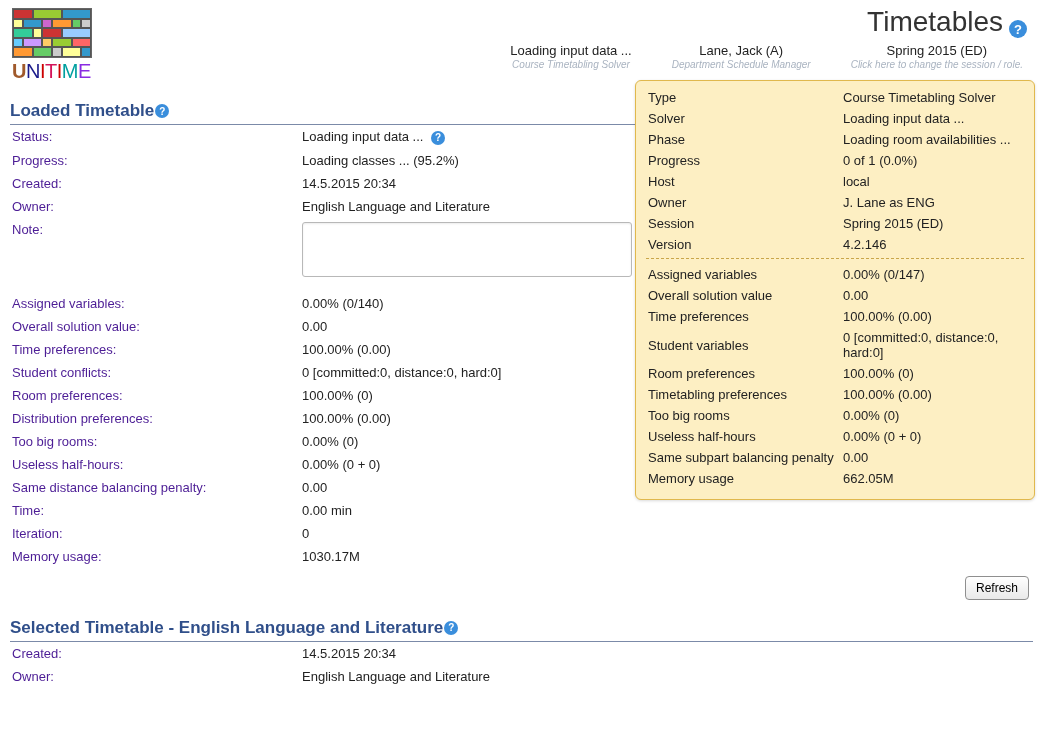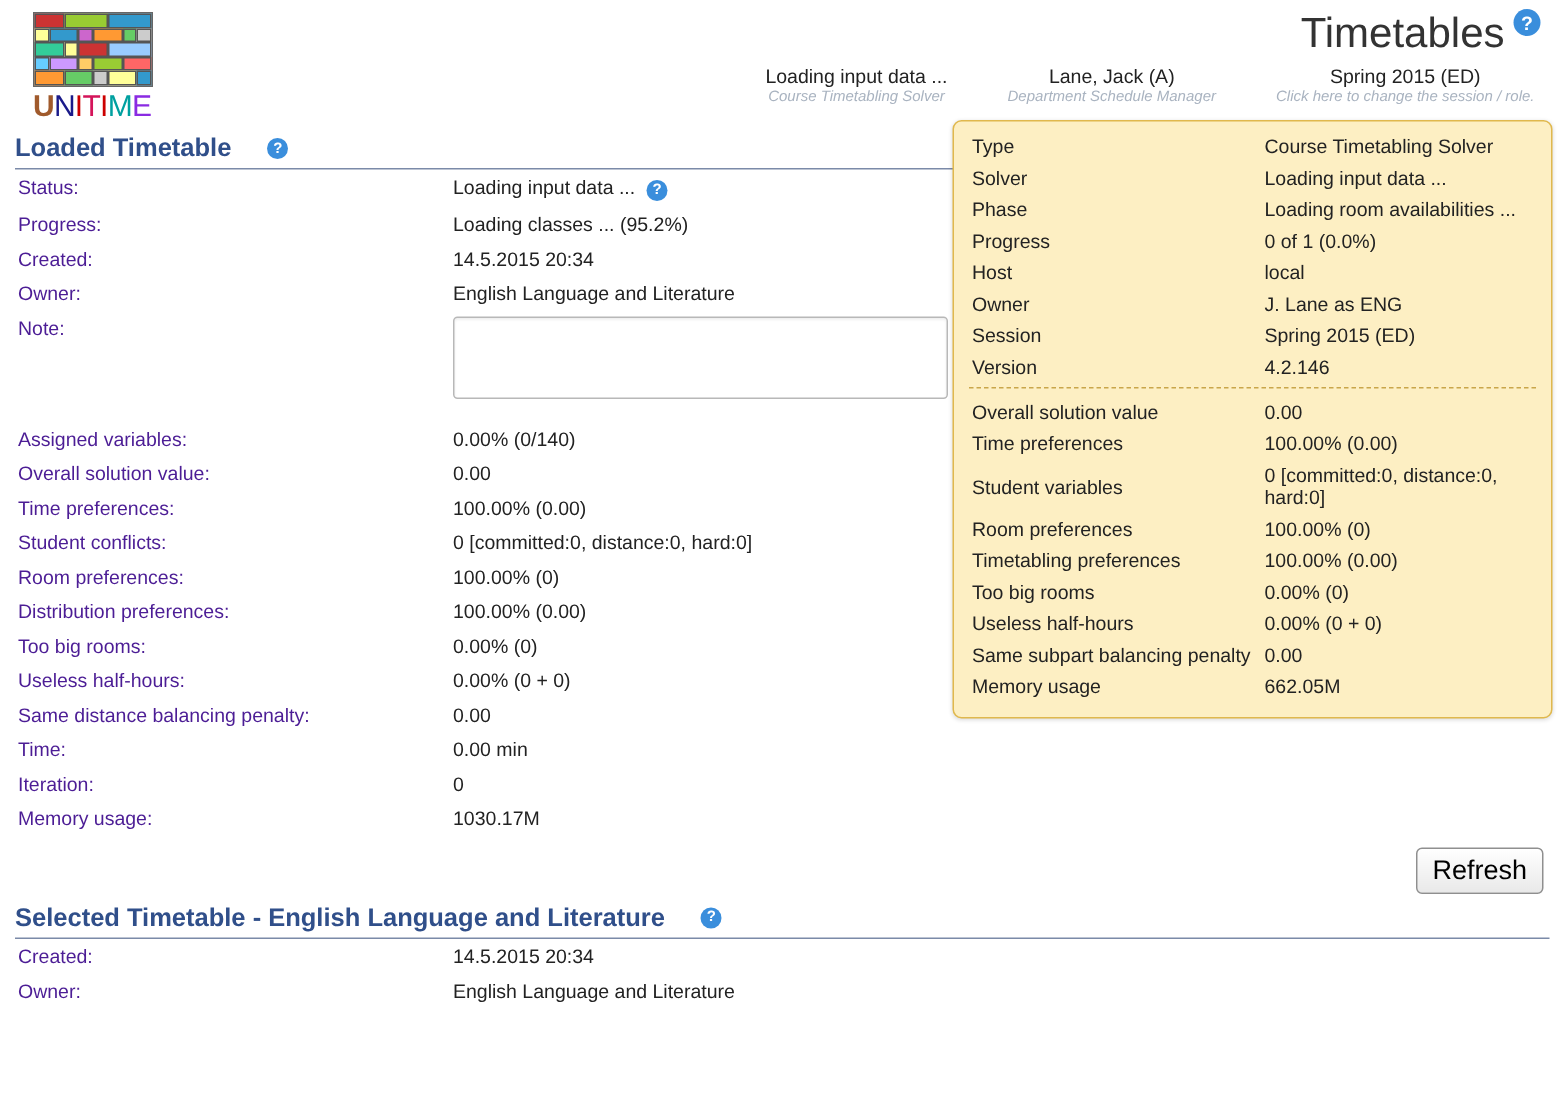--- a/index.html
+++ b/index.html
@@ -55,7 +55,7 @@
       font-size: 28px;
       color: #333;
       display: flex;
-      align-items: flex-start;
+      align-items: flex-end;
       justify-content: flex-end;
       gap: 6px;
       margin-top: -2px;

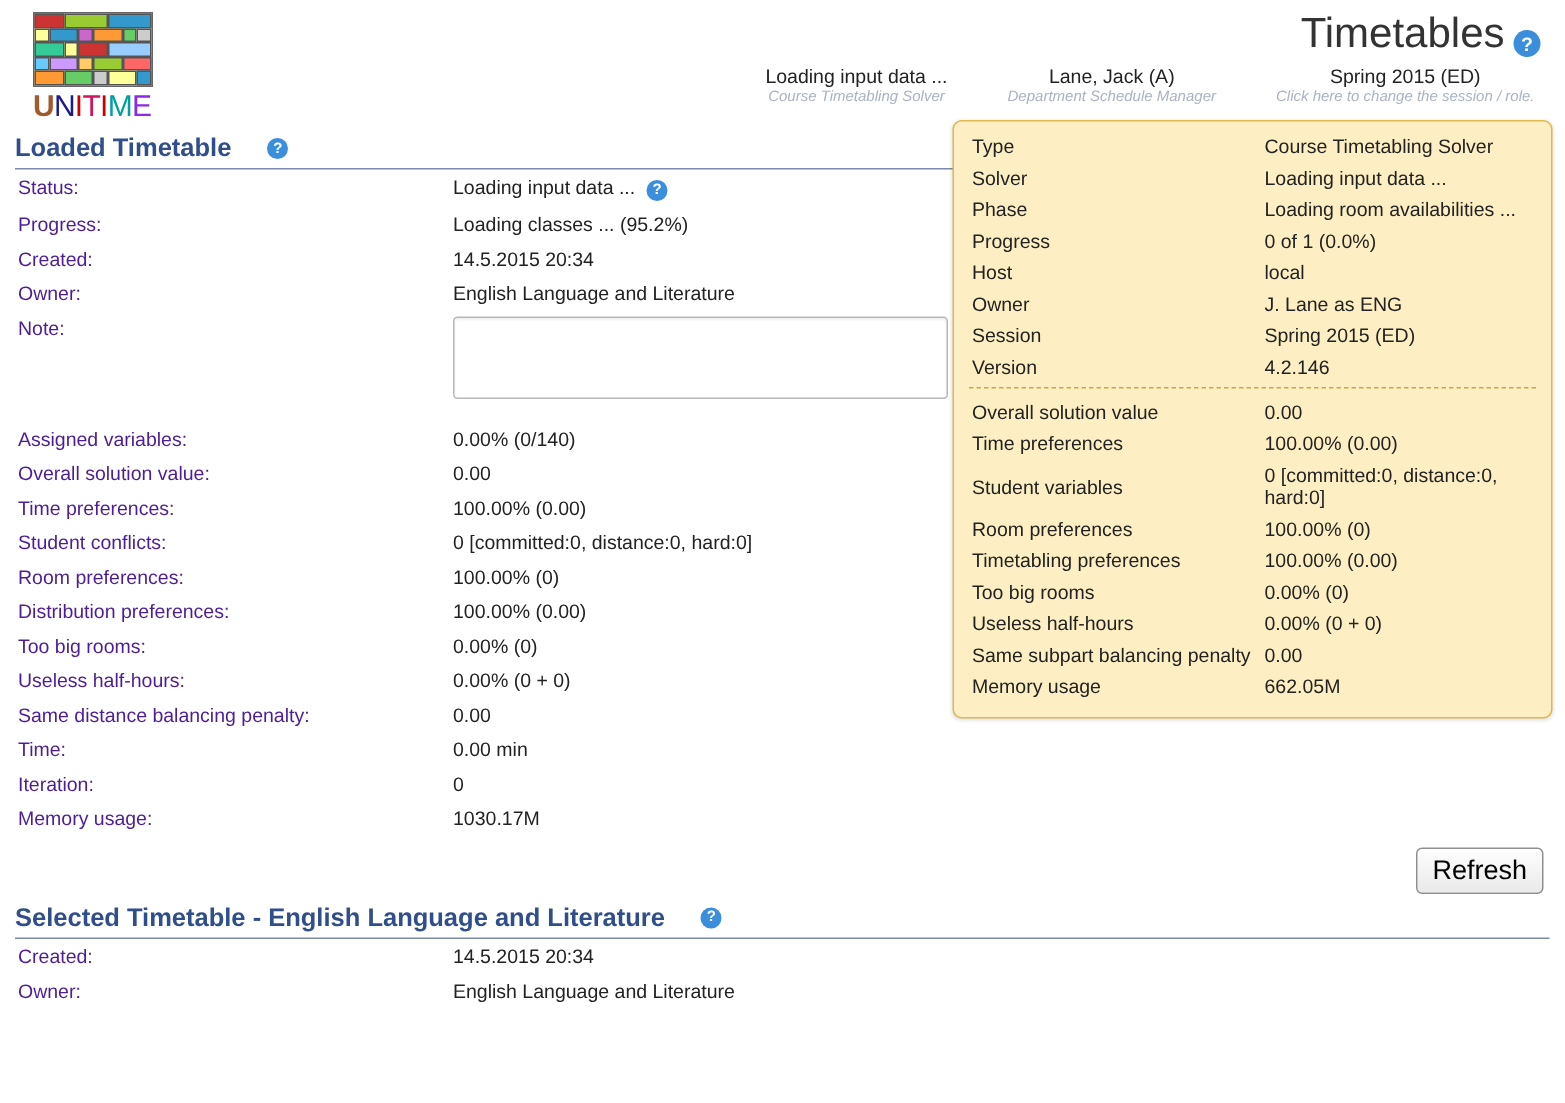--- a/index.html
+++ b/index.html
@@ -22,7 +22,7 @@
       display: flex;
       flex-direction: column;
       align-items: flex-start;
-      margin-left: 12px;
+      margin-left: 2px;
     }
     .logo-grid {
       width: 80px;

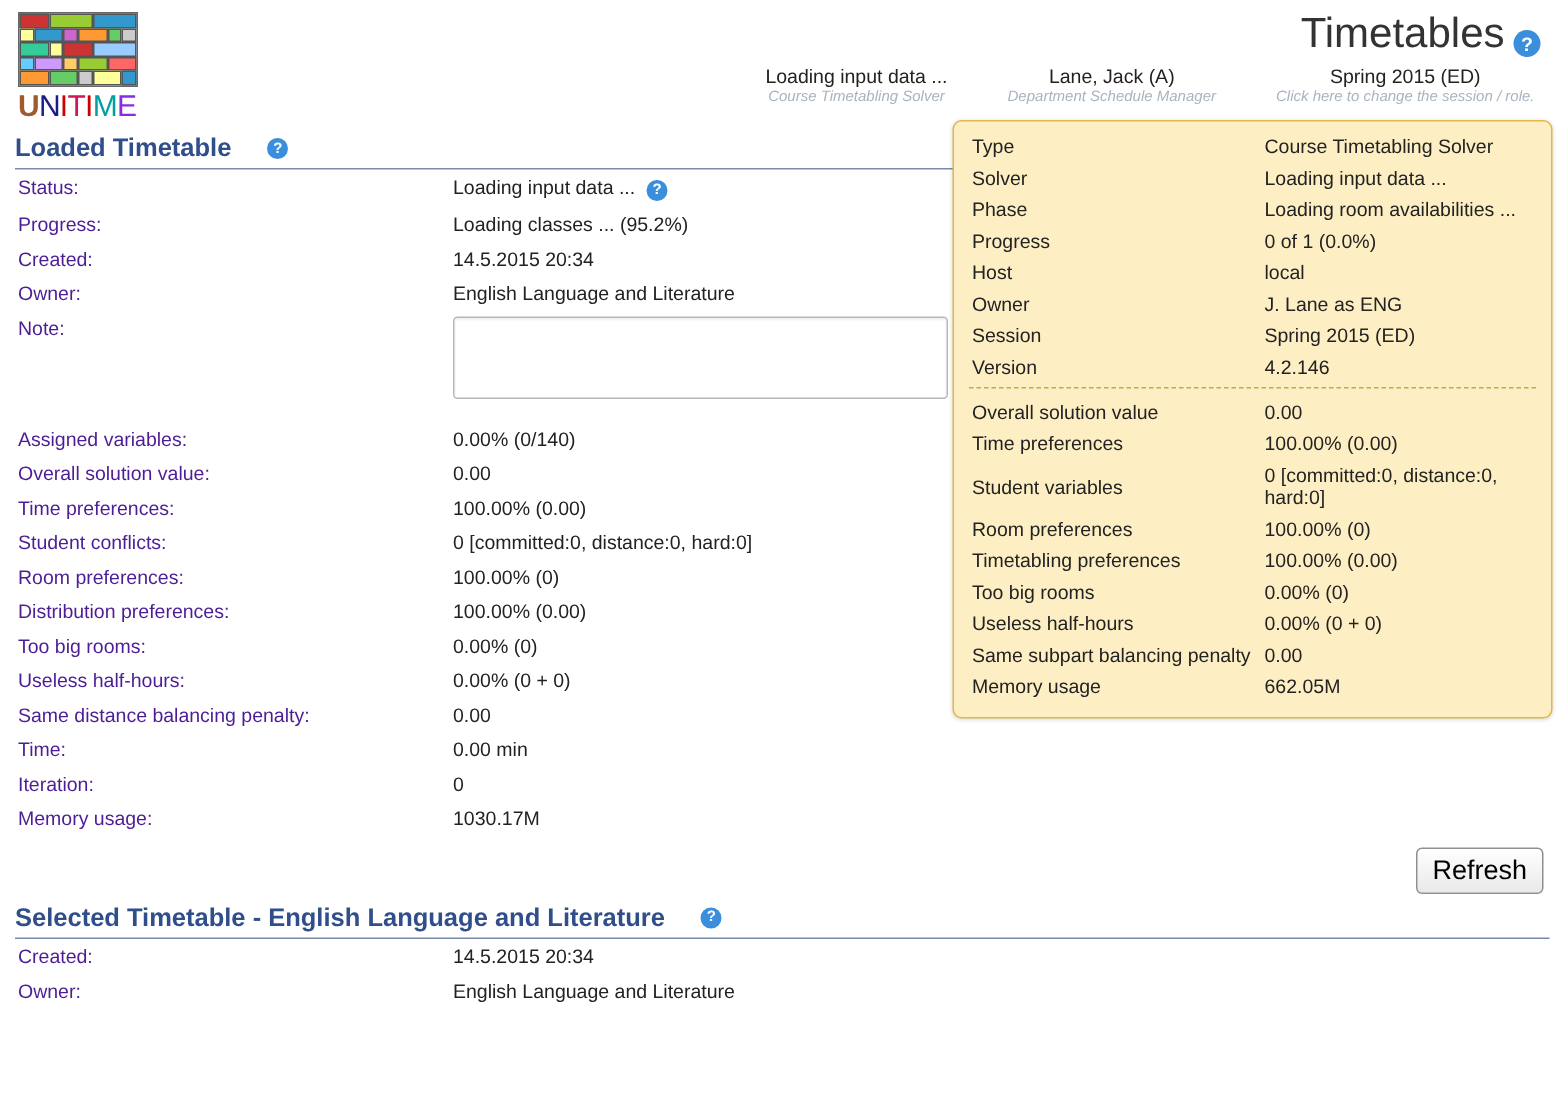--- a/index.html
+++ b/index.html
@@ -90,7 +90,7 @@
     }
 
     .section-head {
-      margin-top: 6px;
+      margin-top: 18px;
       font-size: 17px;
       font-weight: bold;
       color: #304f8a;
@@ -98,7 +98,7 @@
       padding-bottom: 3px;
       display: flex;
       align-items: center;
-      gap: 24px;
+      gap: 1px;
     }
 
     table.kv {

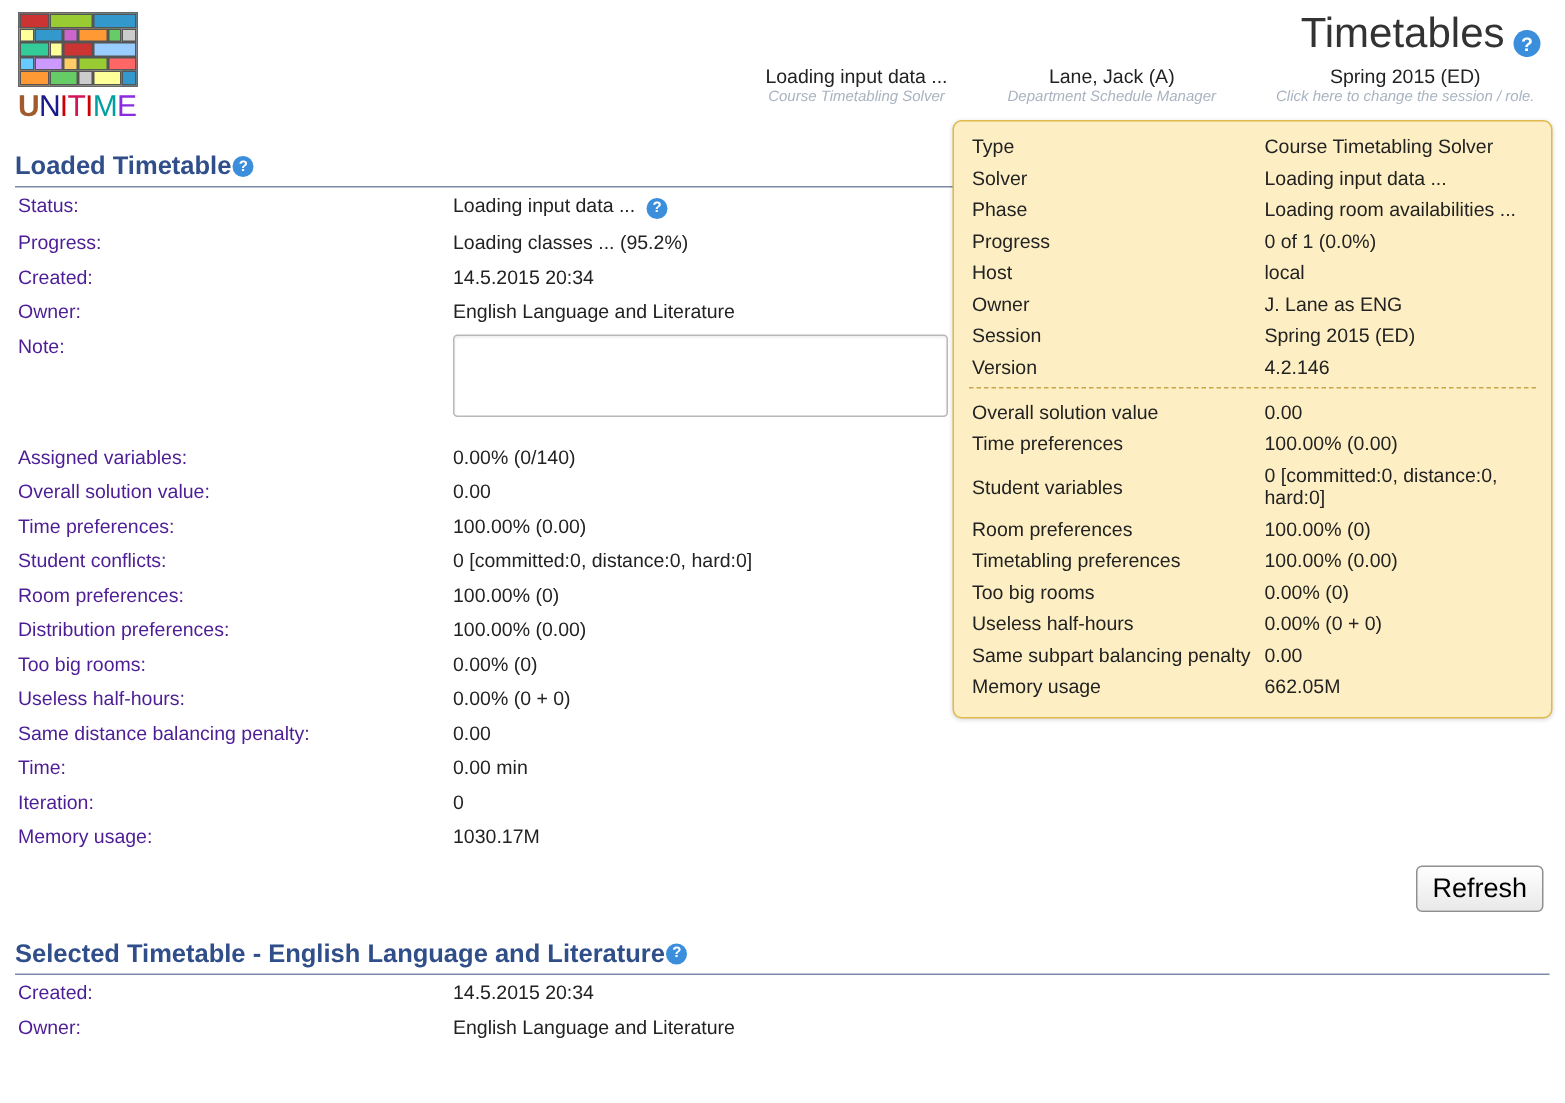--- a/index.html
+++ b/index.html
@@ -254,6 +254,10 @@
   <hr>
   <table>
     <tbody>
+        <tr>
+          <td class="k">Assigned variables</td>  
+          <td>0.00% (0/147)</td>
+        </tr>
     <tr>
           <td class="k">Overall solution value</td> 
           <td>0.00</td>

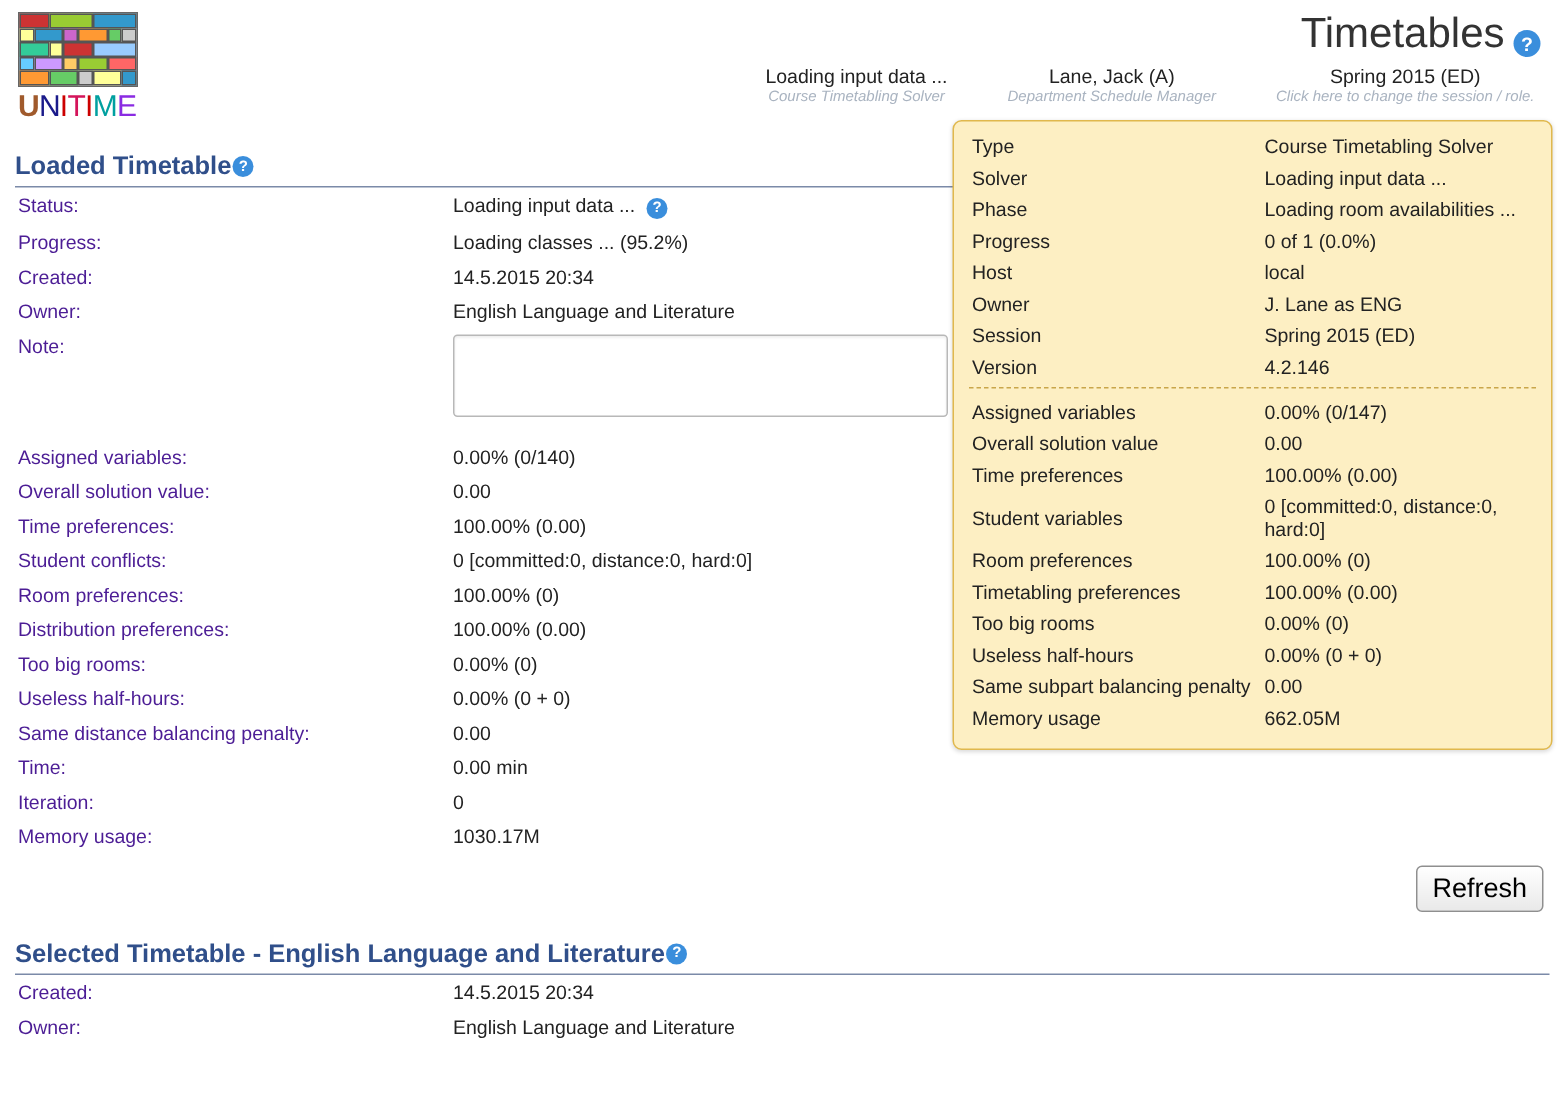--- a/index.html
+++ b/index.html
@@ -127,7 +127,7 @@
     .refresh-row { text-align: right; margin-top: 8px; margin-right:4px;}
     button.refresh {
       padding: 4px 10px;
-      font-size: 18px;
+      font-size: 12px;
       border: 1px solid #8f8f8f;
       background: linear-gradient(#fff,#e9e9e9);
       border-radius: 4px;

